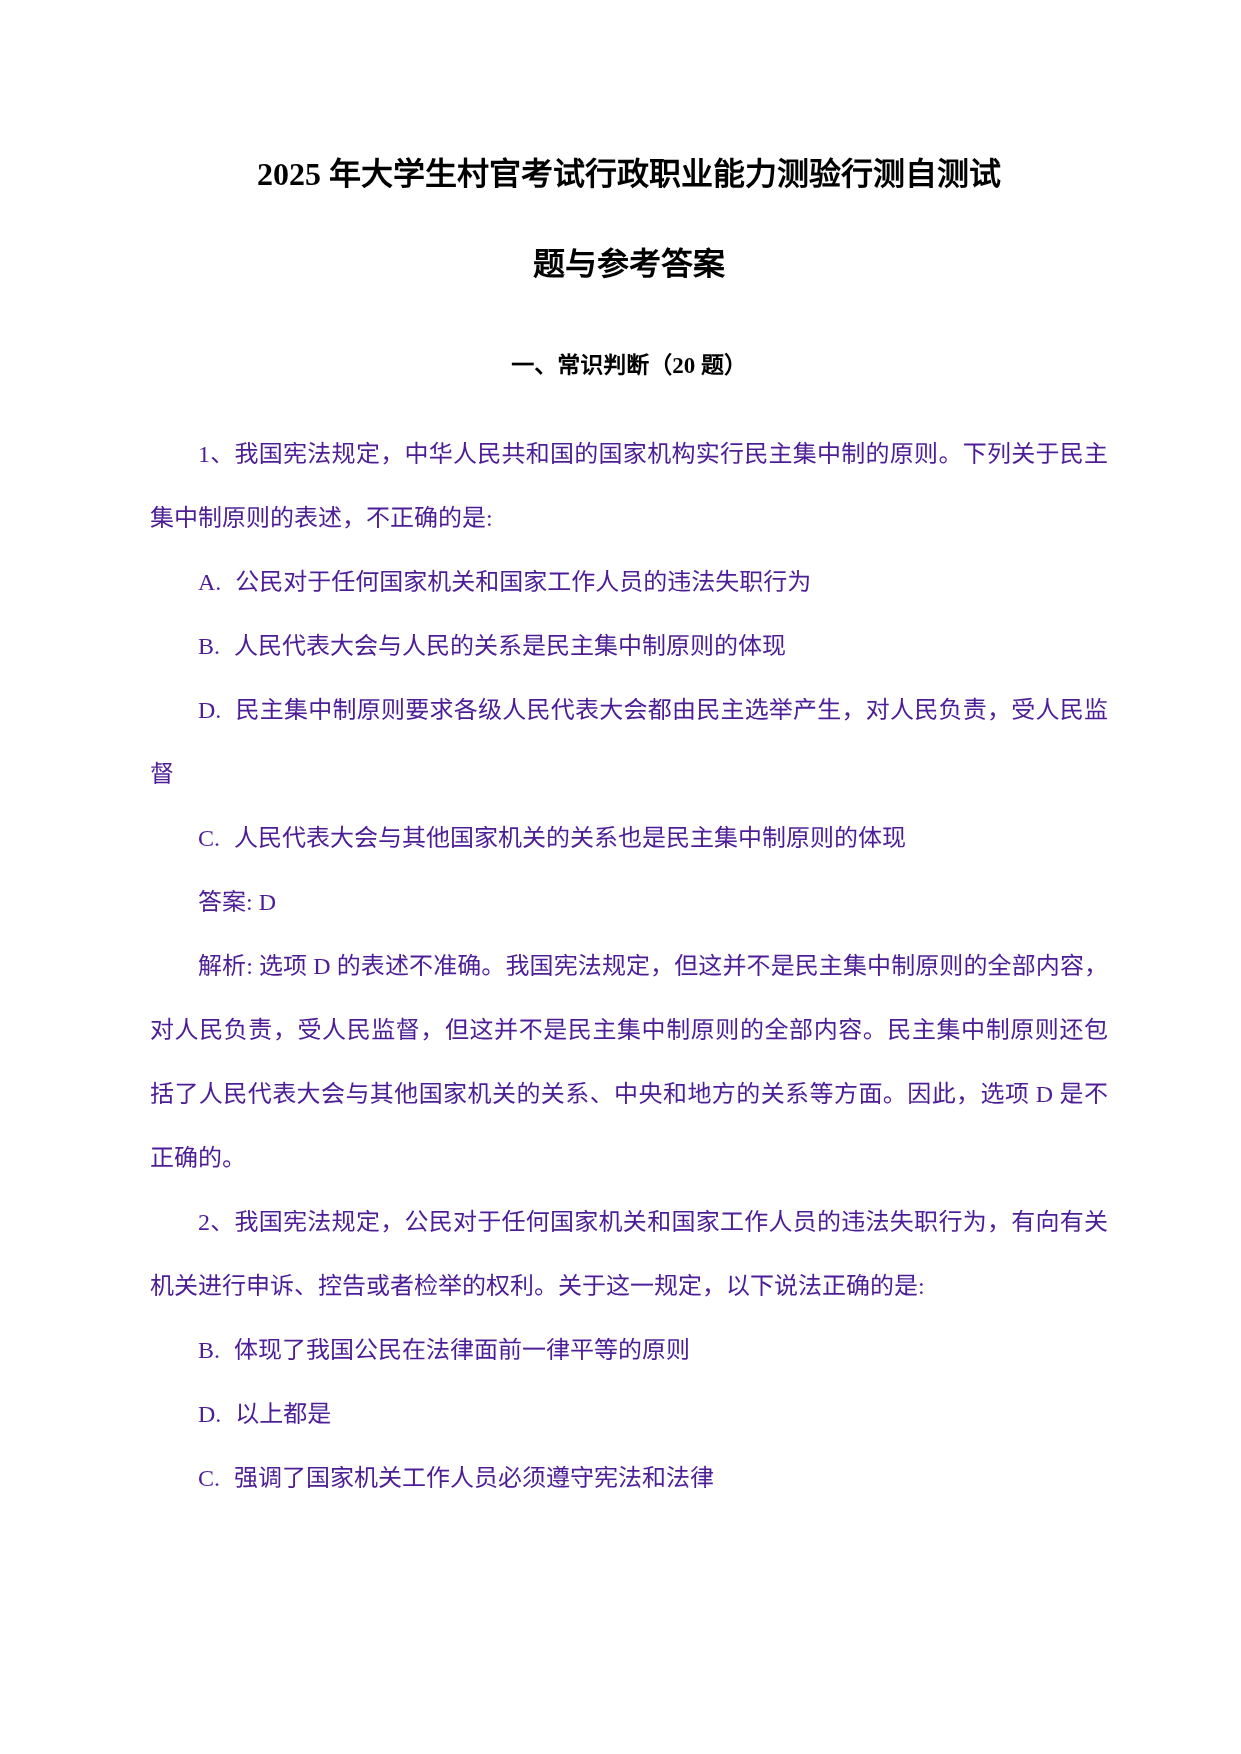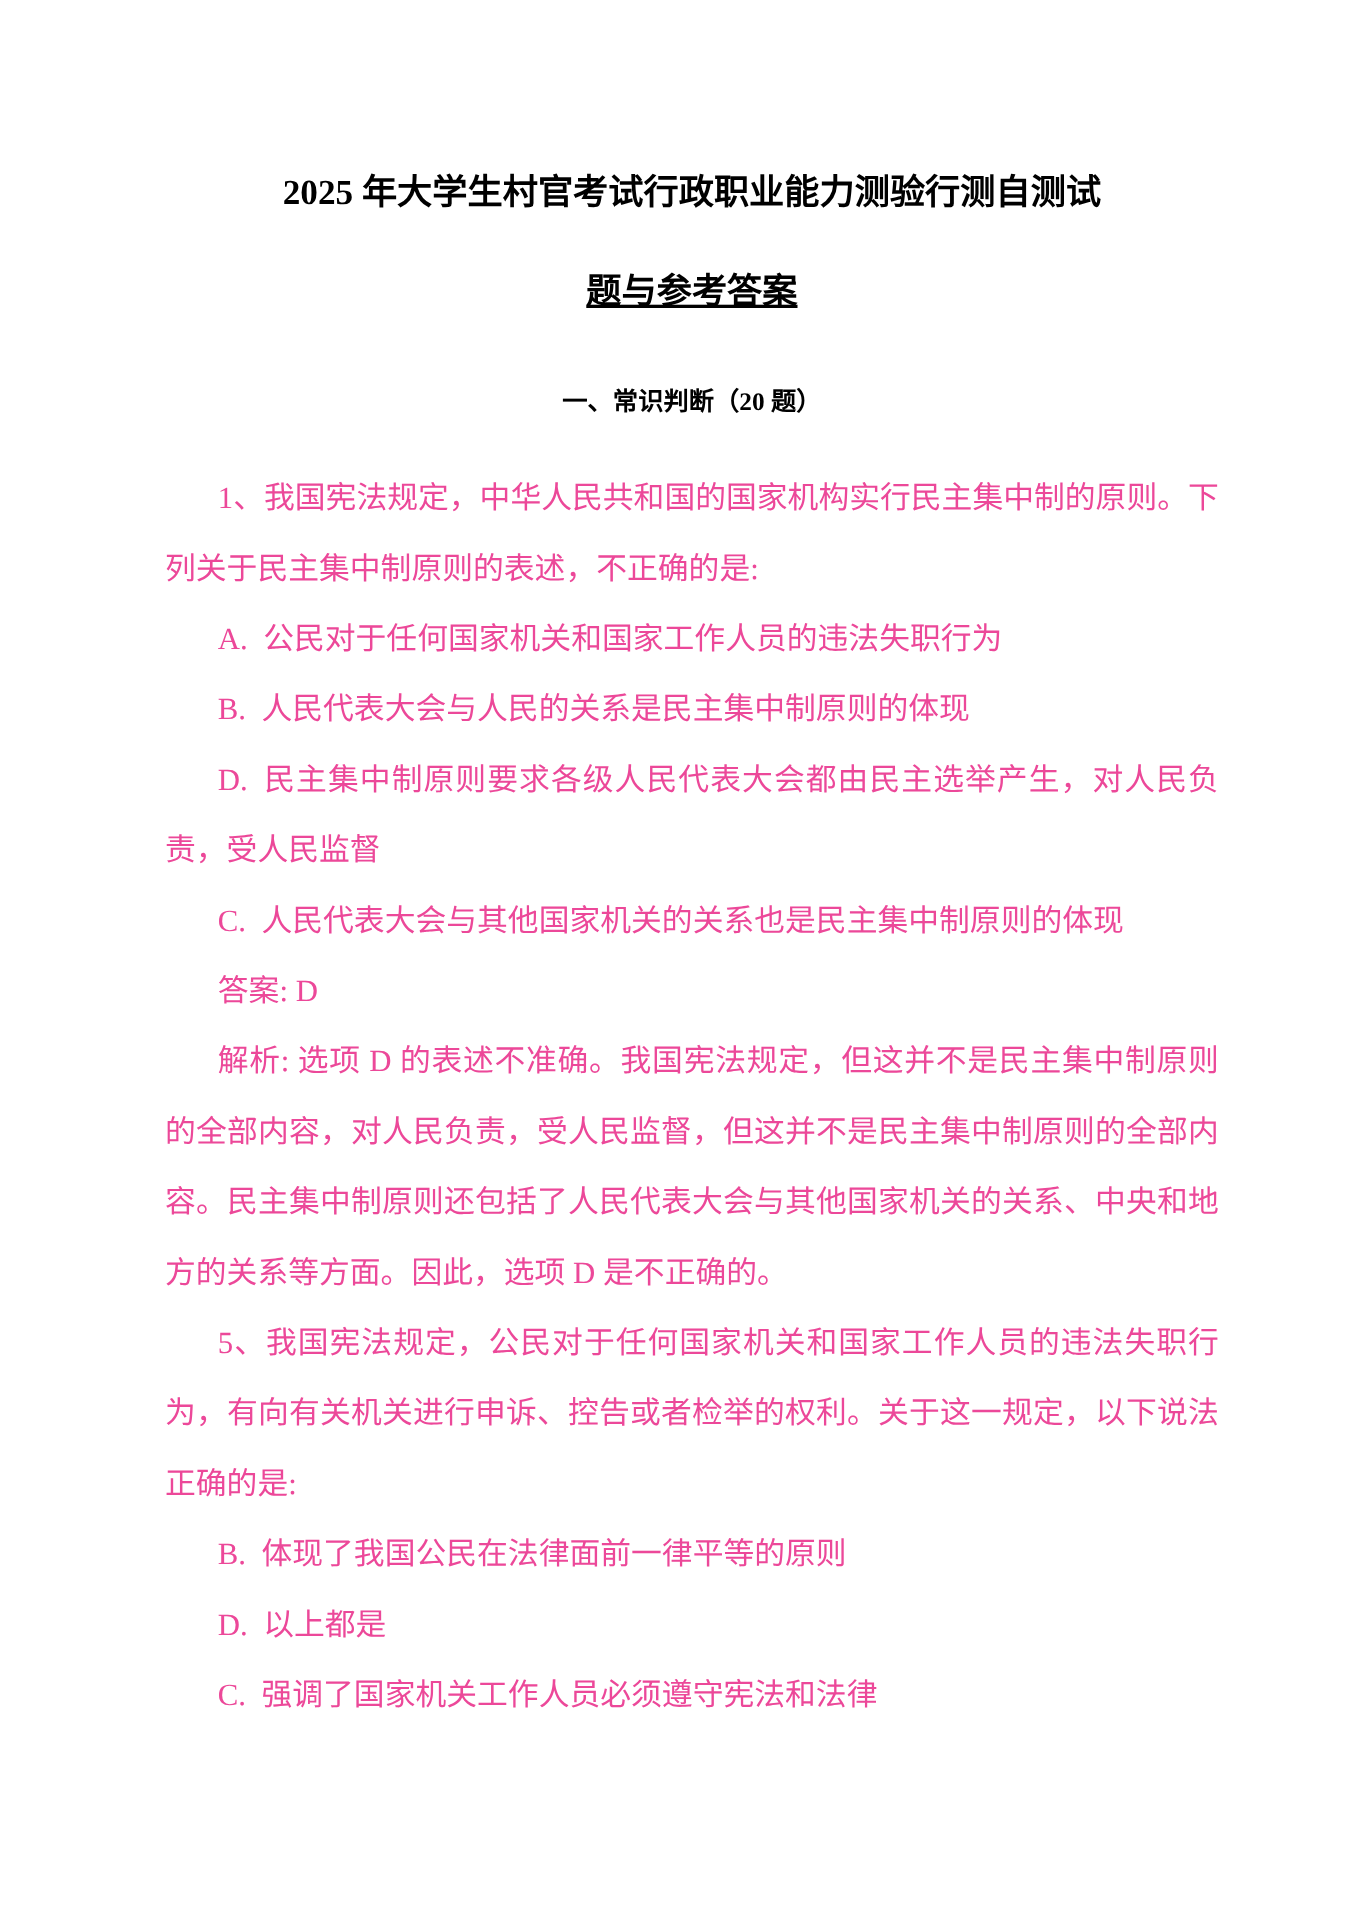--- a/index.html
+++ b/index.html
@@ -25,7 +25,7 @@
     line-height: 44px;
   }
   .doc-title.line1 { margin-top: 152px; }
-  .doc-title.line2 { margin-top: 46px; text-decoration: underline; }
+  .doc-title.line2 { margin-top: 46px; }
   .section-heading {
     margin-top: 60px;
     font-weight: bold;

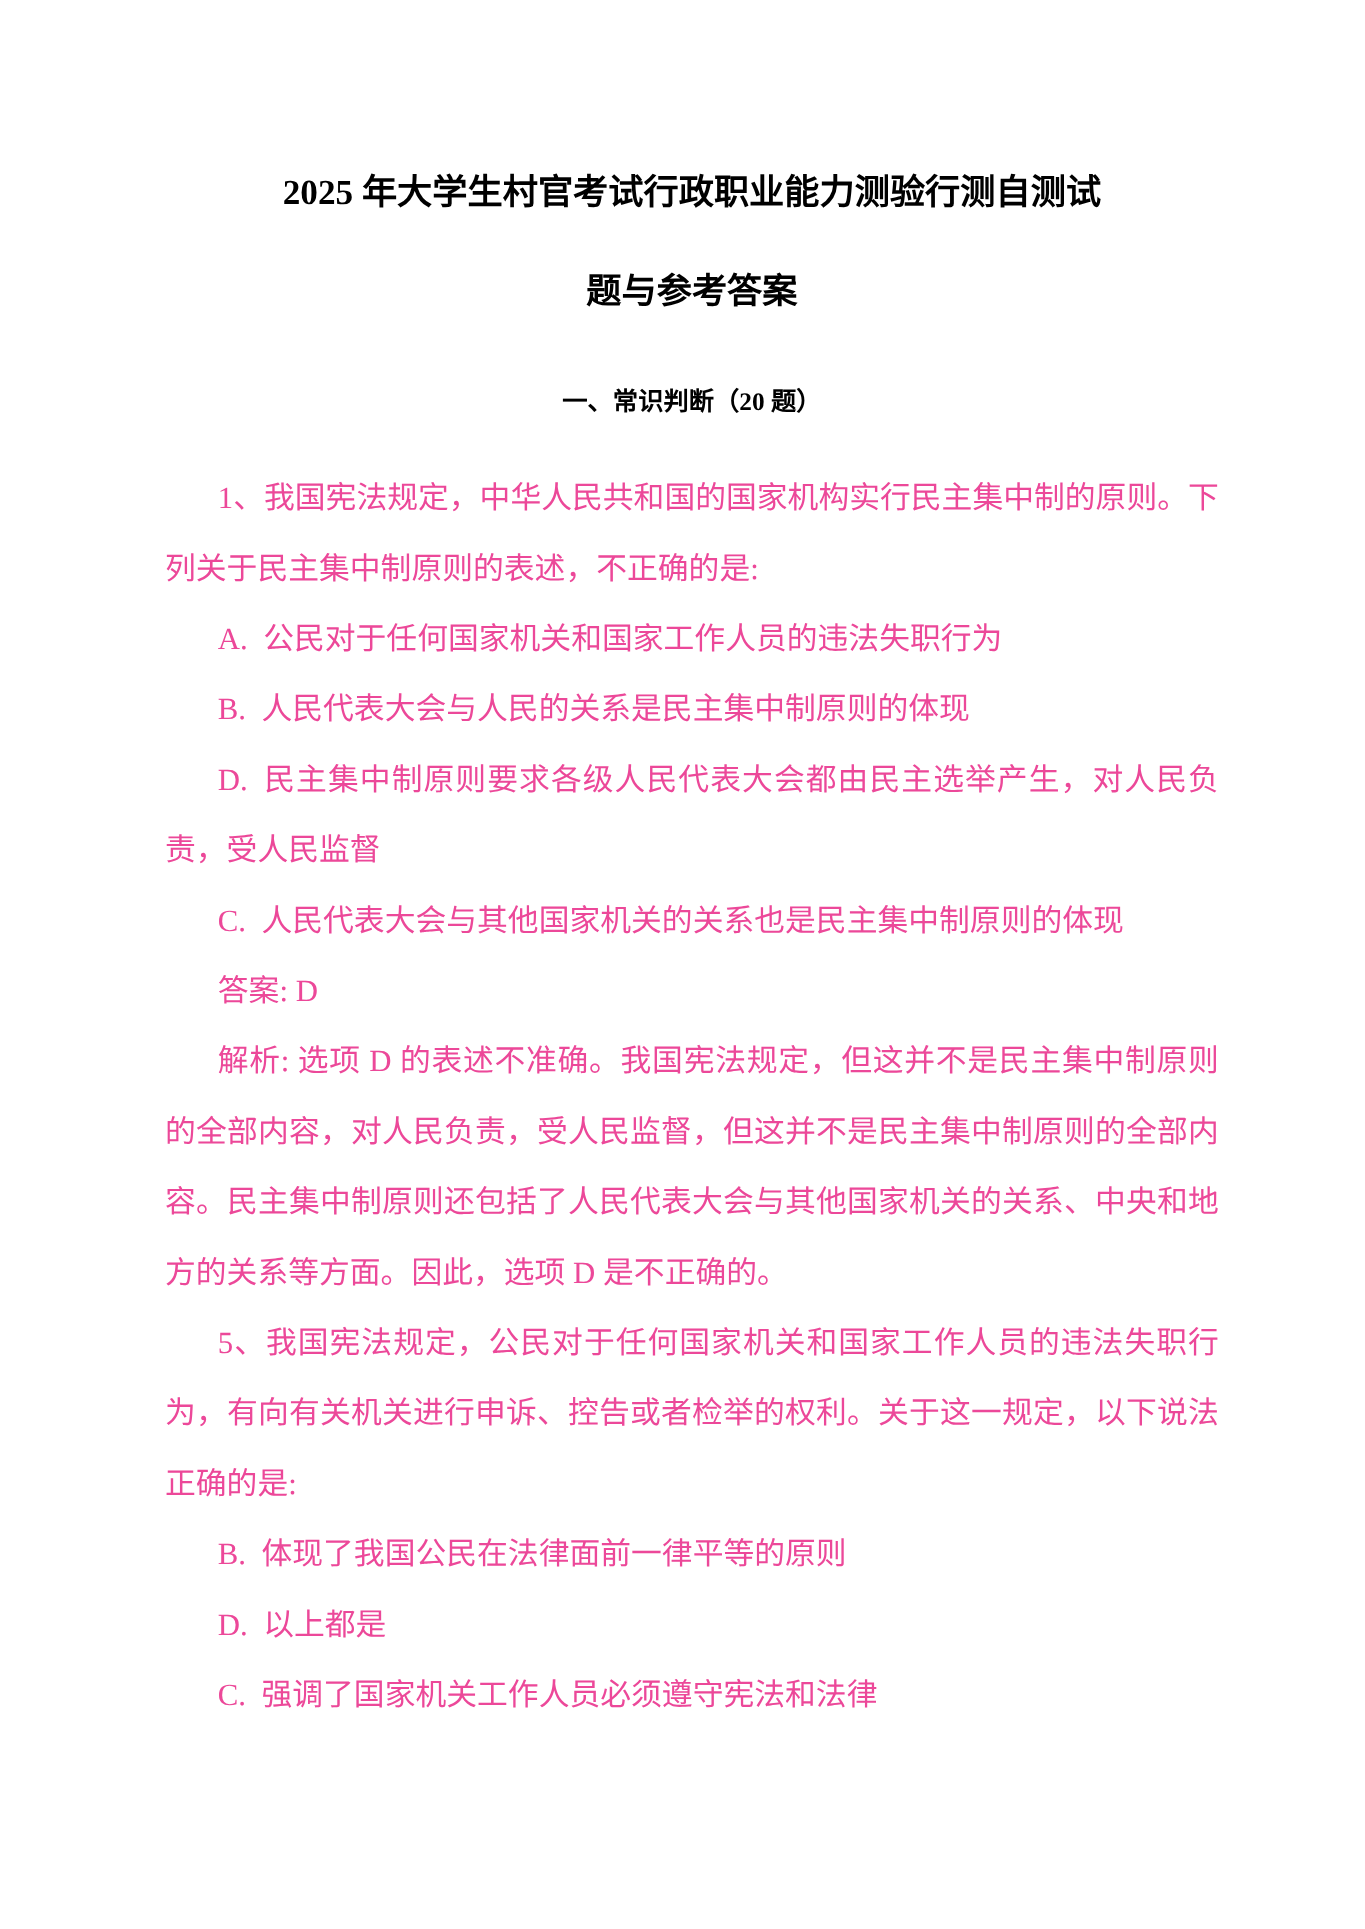--- a/index.html
+++ b/index.html
@@ -35,11 +35,11 @@
   }
   .body-text { margin-top: 36px; }
   .para {
-    font-size: 28px;
+    font-size: 24px;
     line-height: 64px;
     text-align: justify;
     text-indent: 48px; 
-    color: #ec4899;
+    color: #4c1d95;
   }
   .option .opt-text { margin-left: 14px; }
 </style>

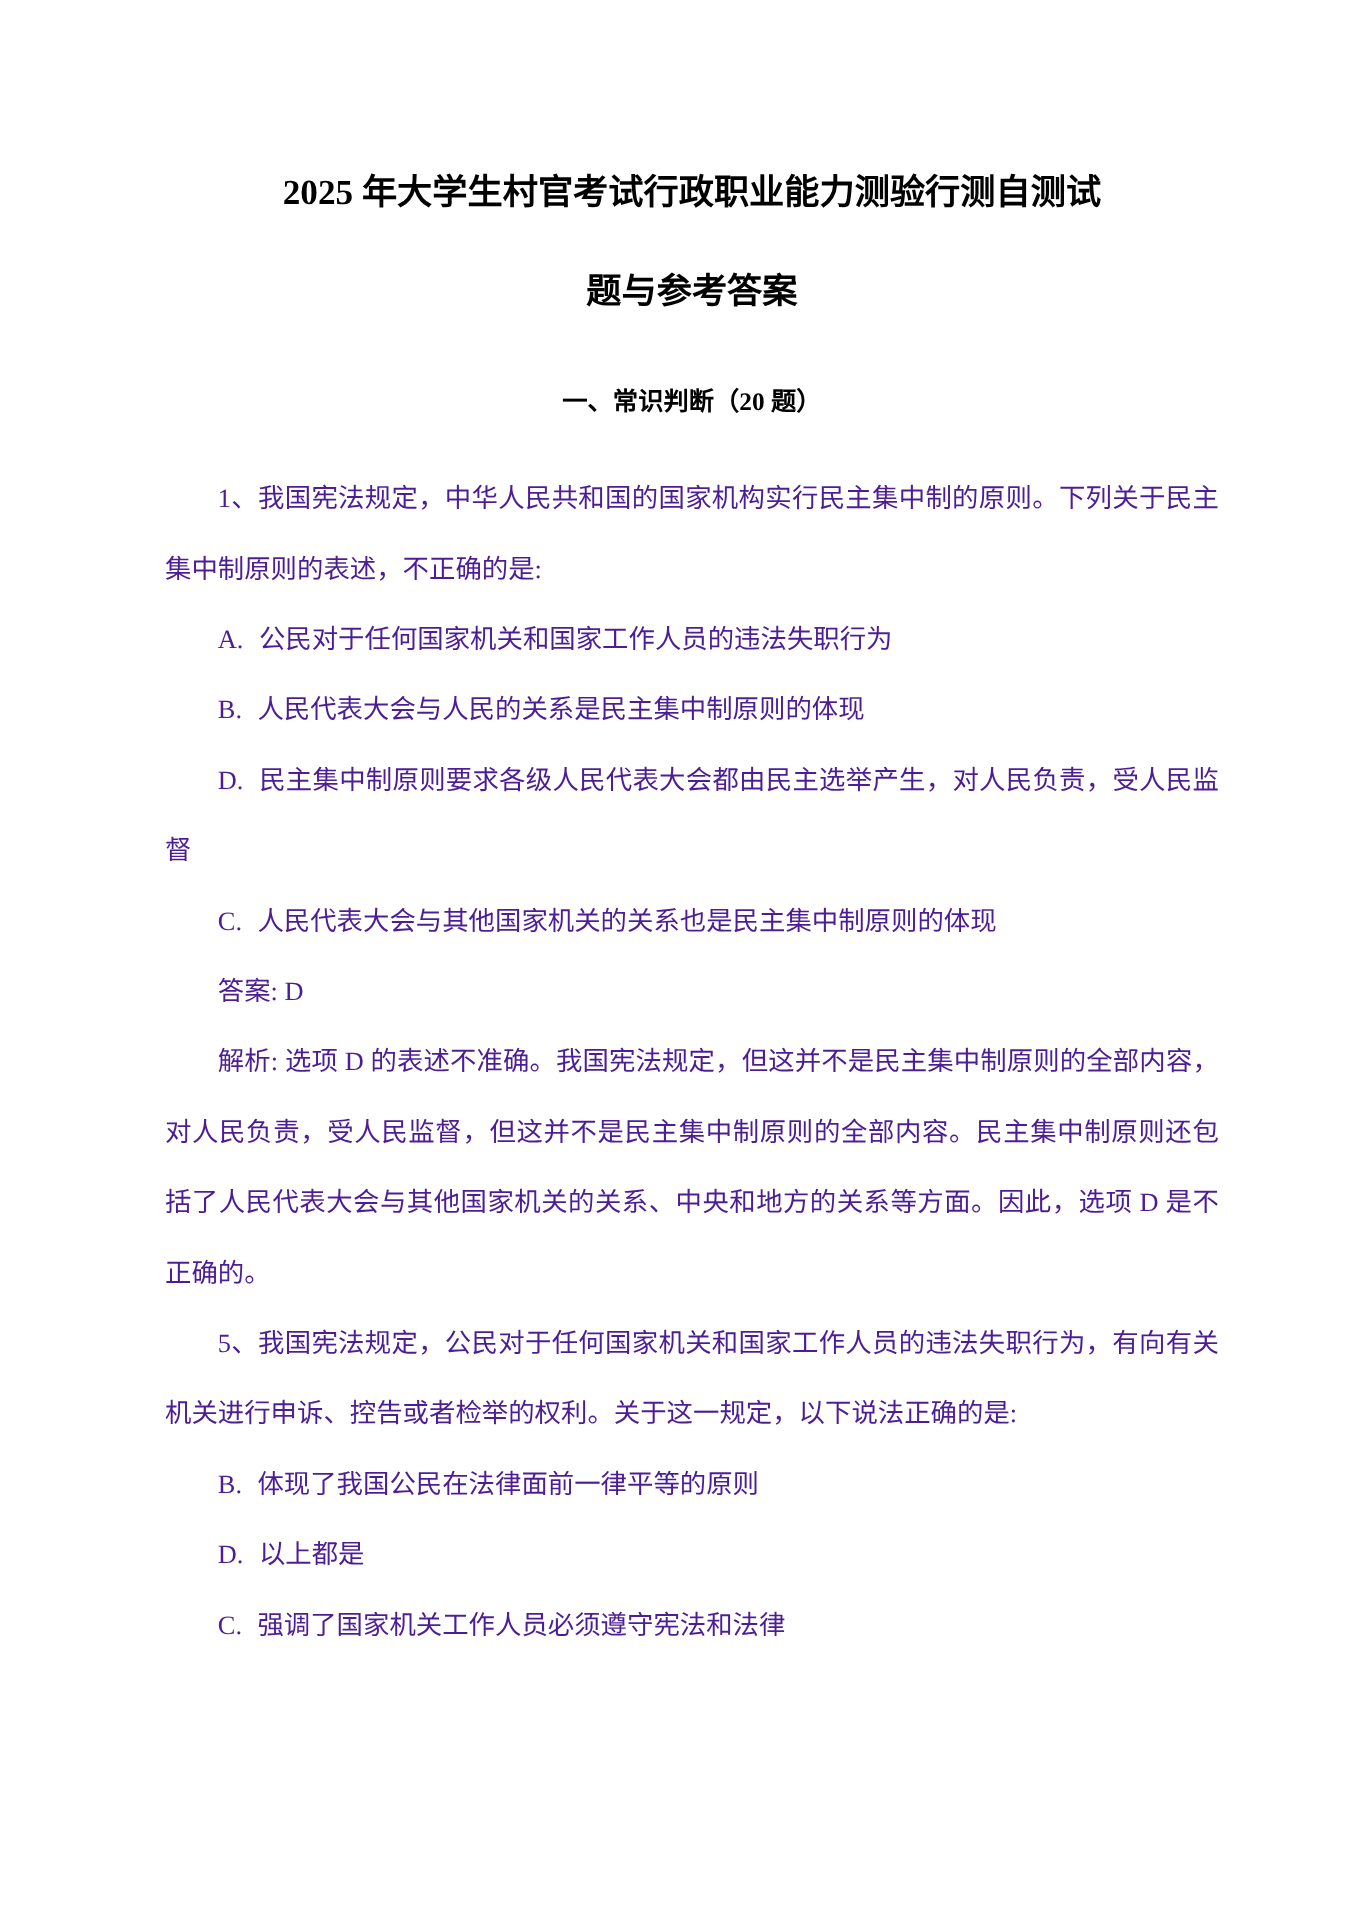--- a/index.html
+++ b/index.html
@@ -66,7 +66,7 @@
       <p class="para">答案: D</p>
       <p class="para">解析: 选项 D 的表述不准确。我国宪法规定，但这并不是民主集中制原则的全部内容，对人民负责，受人民监督，但这并不是民主集中制原则的全部内容。民主集中制原则还包括了人民代表大会与其他国家机关的关系、中央和地方的关系等方面。因此，选项 D 是不正确的。</p>
 
-      <p class="para">5、我国宪法规定，公民对于任何国家机关和国家工作人员的违法失职行为，有向有关机关进行申诉、控告或者检举的权利。关于这一规定，以下说法正确的是:</p>
+      <p class="para">2、我国宪法规定，公民对于任何国家机关和国家工作人员的违法失职行为，有向有关机关进行申诉、控告或者检举的权利。关于这一规定，以下说法正确的是:</p>
 
       <p class="para option"><span class="opt-label">B.</span><span class="opt-text">体现了我国公民在法律面前一律平等的原则</span></p>
       <p class="para option"><span class="opt-label">D.</span><span class="opt-text">以上都是</span></p>

